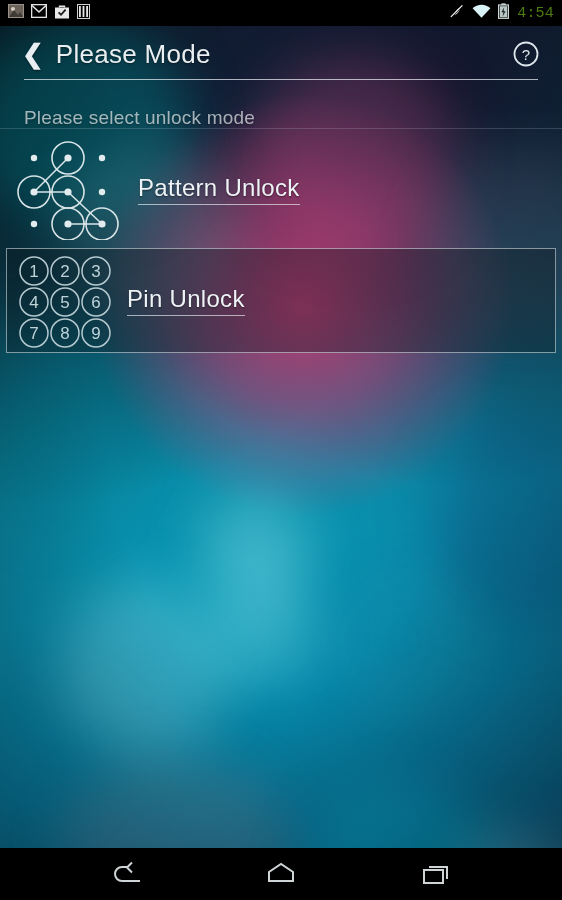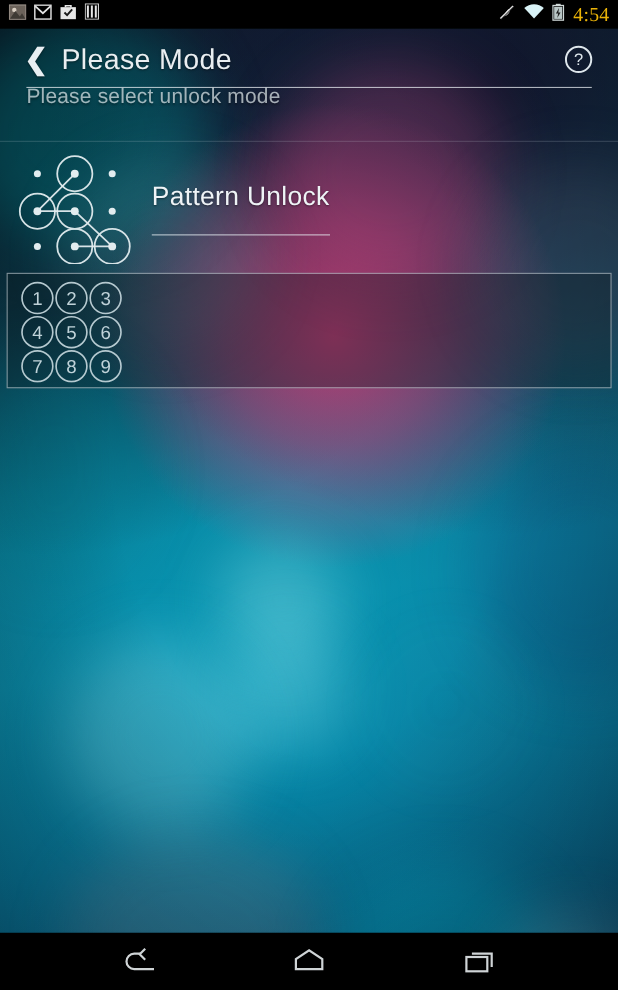--- a/index.html
+++ b/index.html
@@ -70,8 +70,8 @@
   .sb-left { display: flex; align-items: center; gap: 7px; }
   .sb-right { margin-left: auto; display: flex; align-items: center; gap: 7px; }
   .sb-time {
-    color: #eab308; font-size: 18px; letter-spacing: 0.2px;
-    font-family: Liberation Serif, serif; padding-left: 1px;
+    color: #4d7c0f; font-size: 15px; letter-spacing: 0.2px;
+    font-family: Liberation Mono, monospace; padding-left: 1px;
   }
   .sb-ico { display: block; }
 

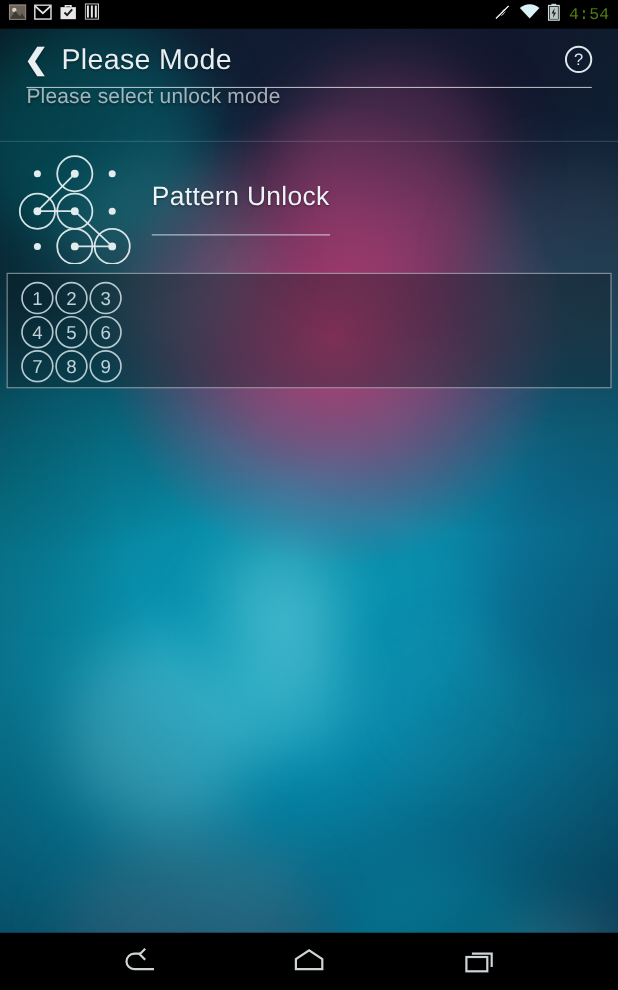--- a/index.html
+++ b/index.html
@@ -105,7 +105,7 @@
   }
 
   .subtitle {
-    position: absolute; left: 24px; top: 78px;
+    position: absolute; left: 24px; top: 107px;
     color: rgba(228,236,240,0.70);
     font-size: 19px; font-weight: 300;
     letter-spacing: 0.2px;

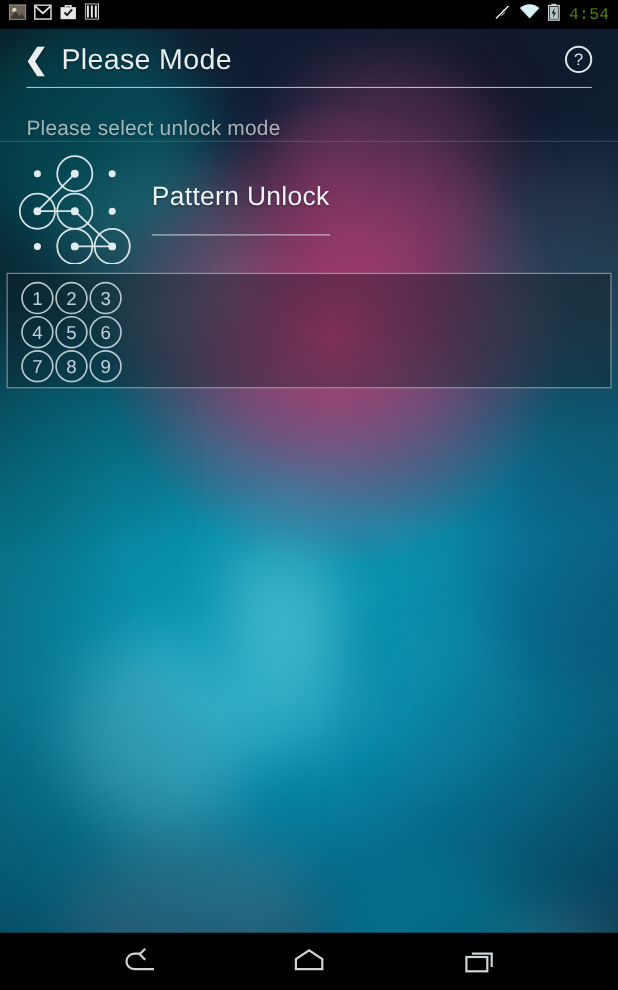--- a/index.html
+++ b/index.html
@@ -144,7 +144,7 @@
     letter-spacing: 0.3px;
     font-family: "Liberation Sans", sans-serif;
     border-bottom: 1px solid rgba(235,242,246,0.65);
-    padding-bottom: 20px;
+    padding-bottom: 2px;
     text-shadow: 0 1px 2px rgba(0,0,0,0.45);
     margin-left: 18px;
   }

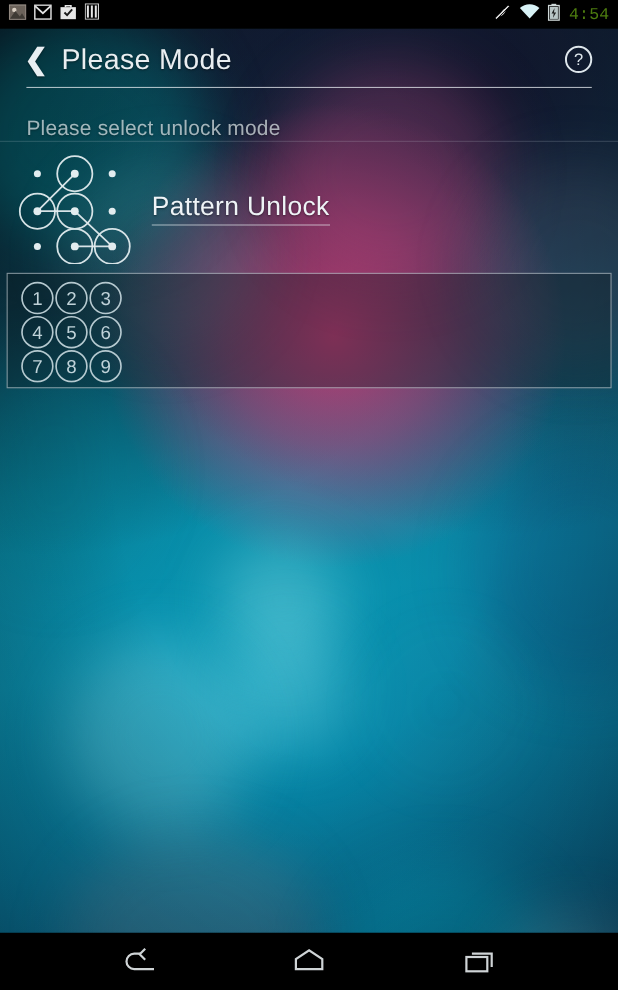--- a/index.html
+++ b/index.html
@@ -316,6 +316,7 @@
           </g>
         </svg>
       </div>
+      <span class="label label-pin">Pin Unlock </span>
     </div>
 
     <div class="row row-crash">

